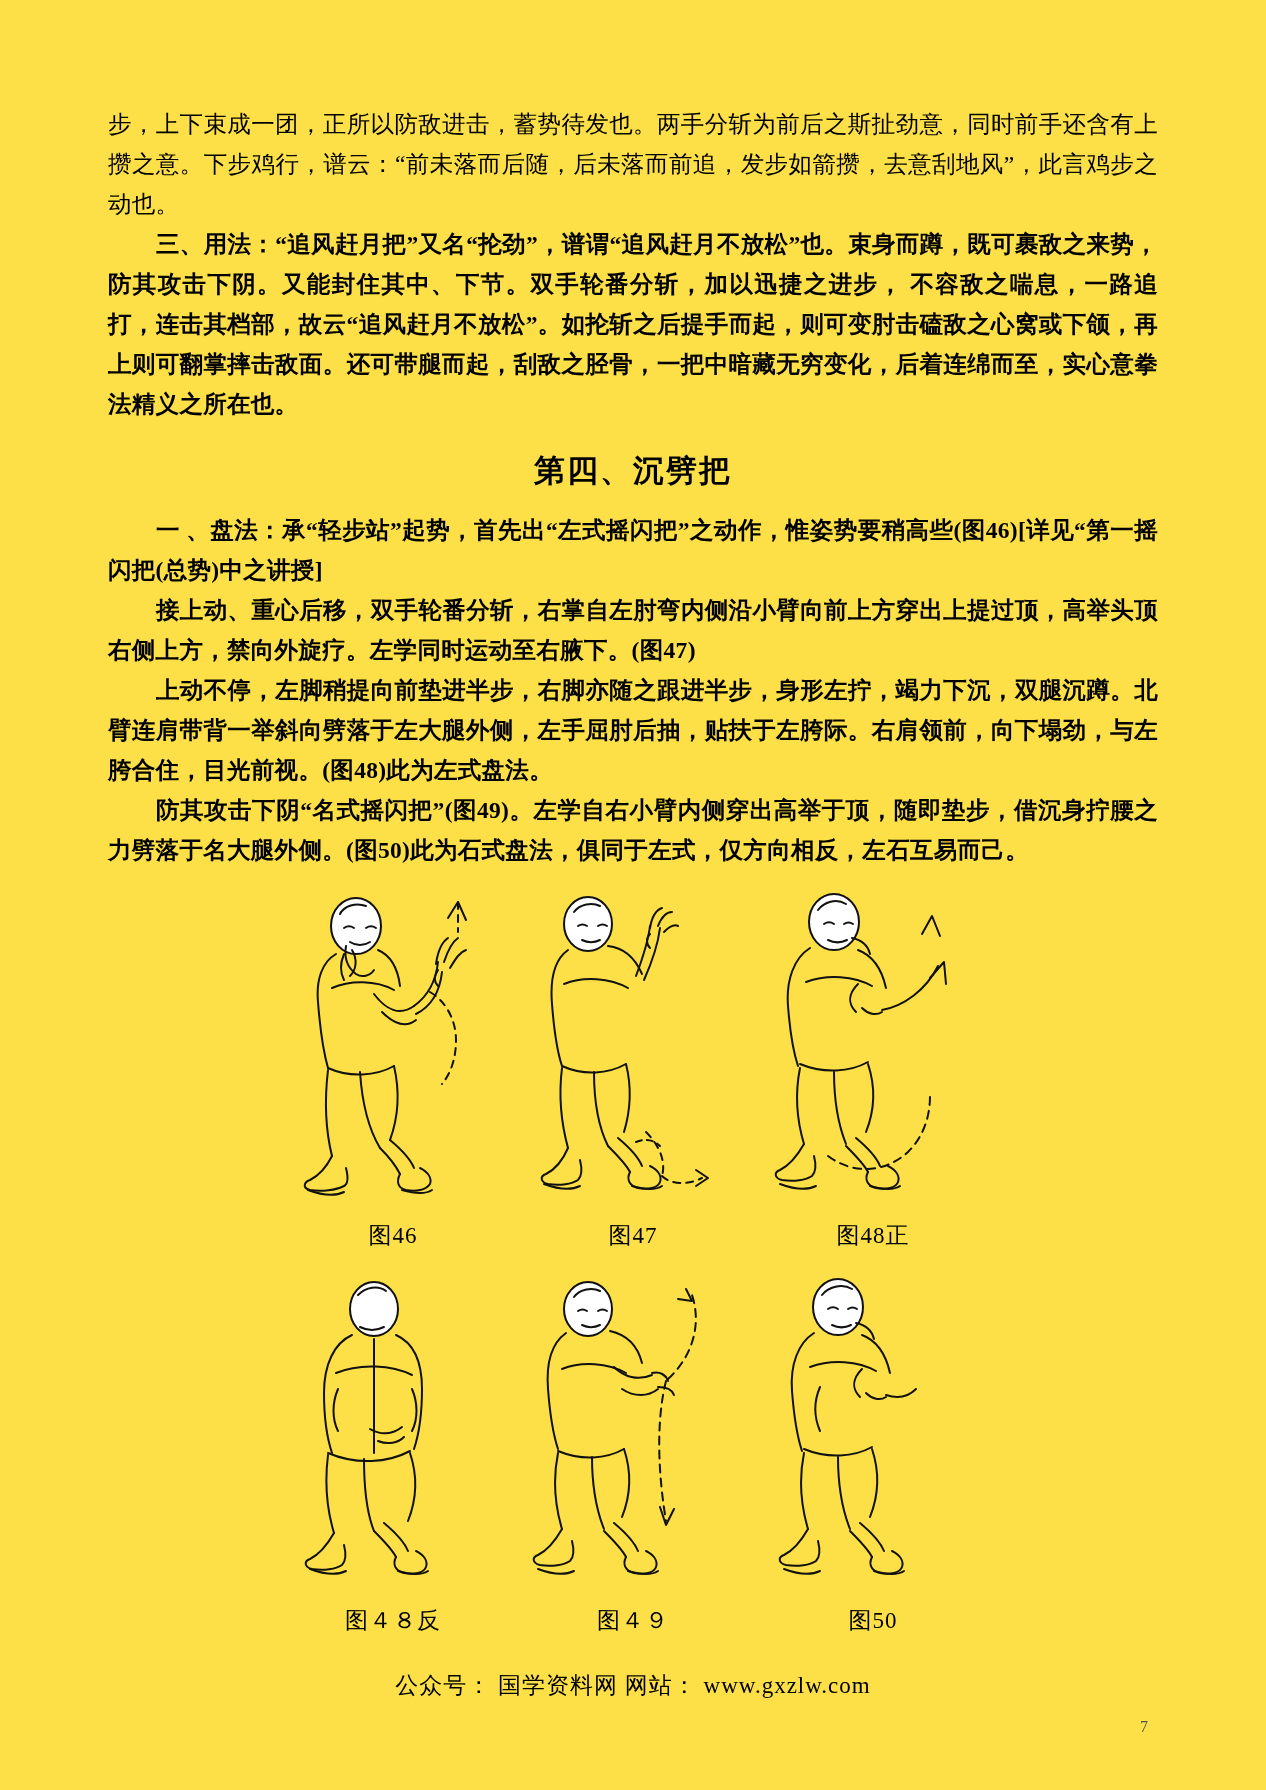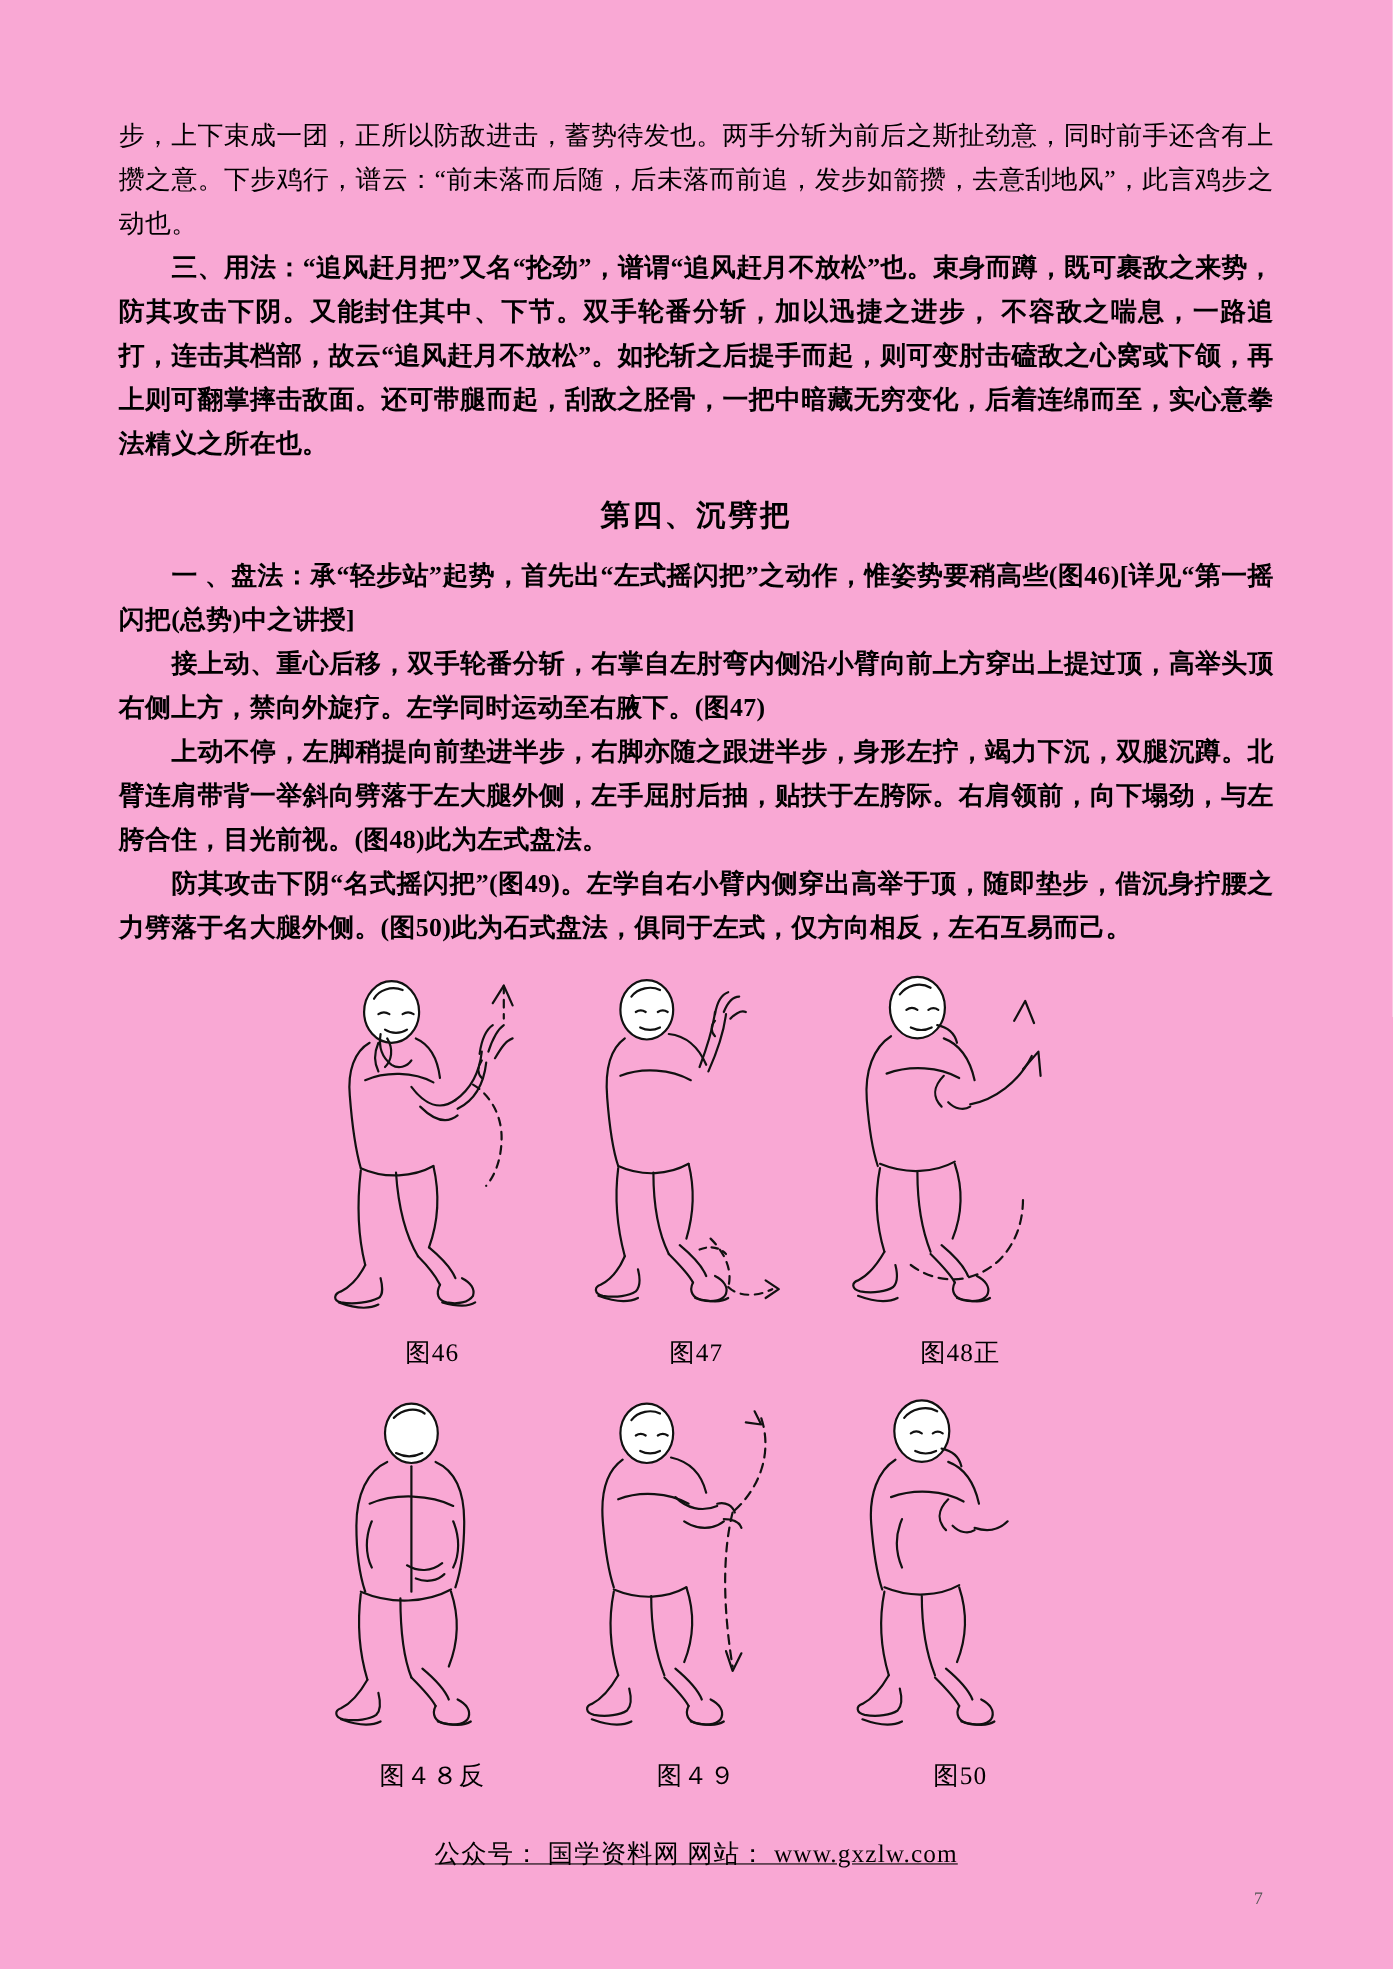--- a/index.html
+++ b/index.html
@@ -20,7 +20,7 @@
     left: 0; top: 0;
     width: 1266px;
     height: 1790px;
-    background: #f9a8d4;
+    background: #fde047;
   }
   .content {
     position: absolute;

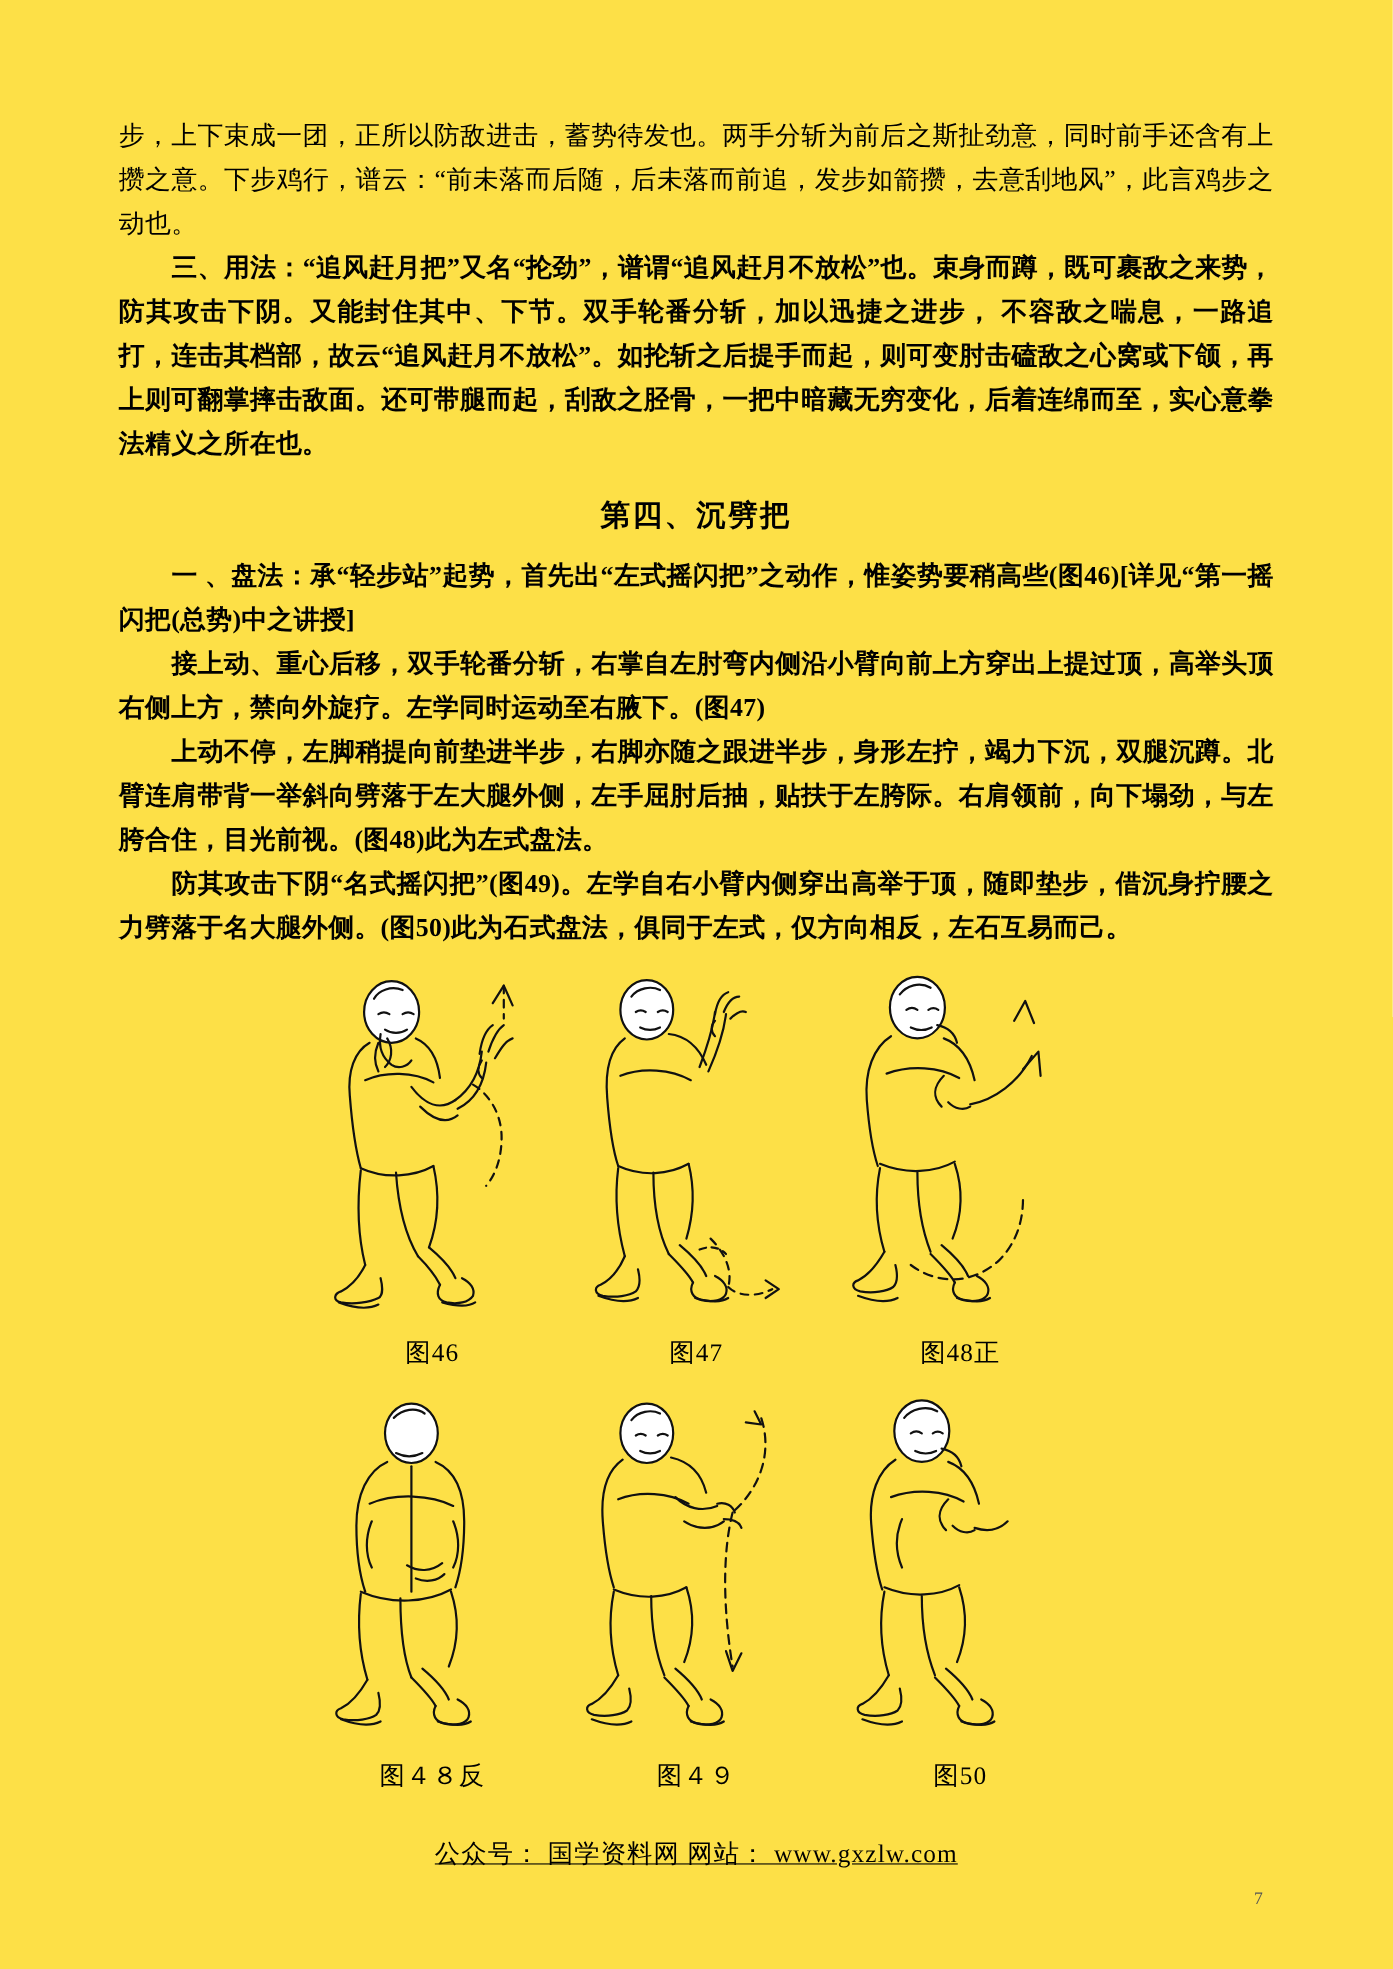--- a/index.html
+++ b/index.html
@@ -40,7 +40,7 @@
   p.bold { font-weight: bold; }
   h2.section-title {
     margin: 26px 0 18px 0;
-    font-size: 27px;
+    font-size: 31px;
     font-weight: bold;
     text-align: center;
     letter-spacing: 2px;

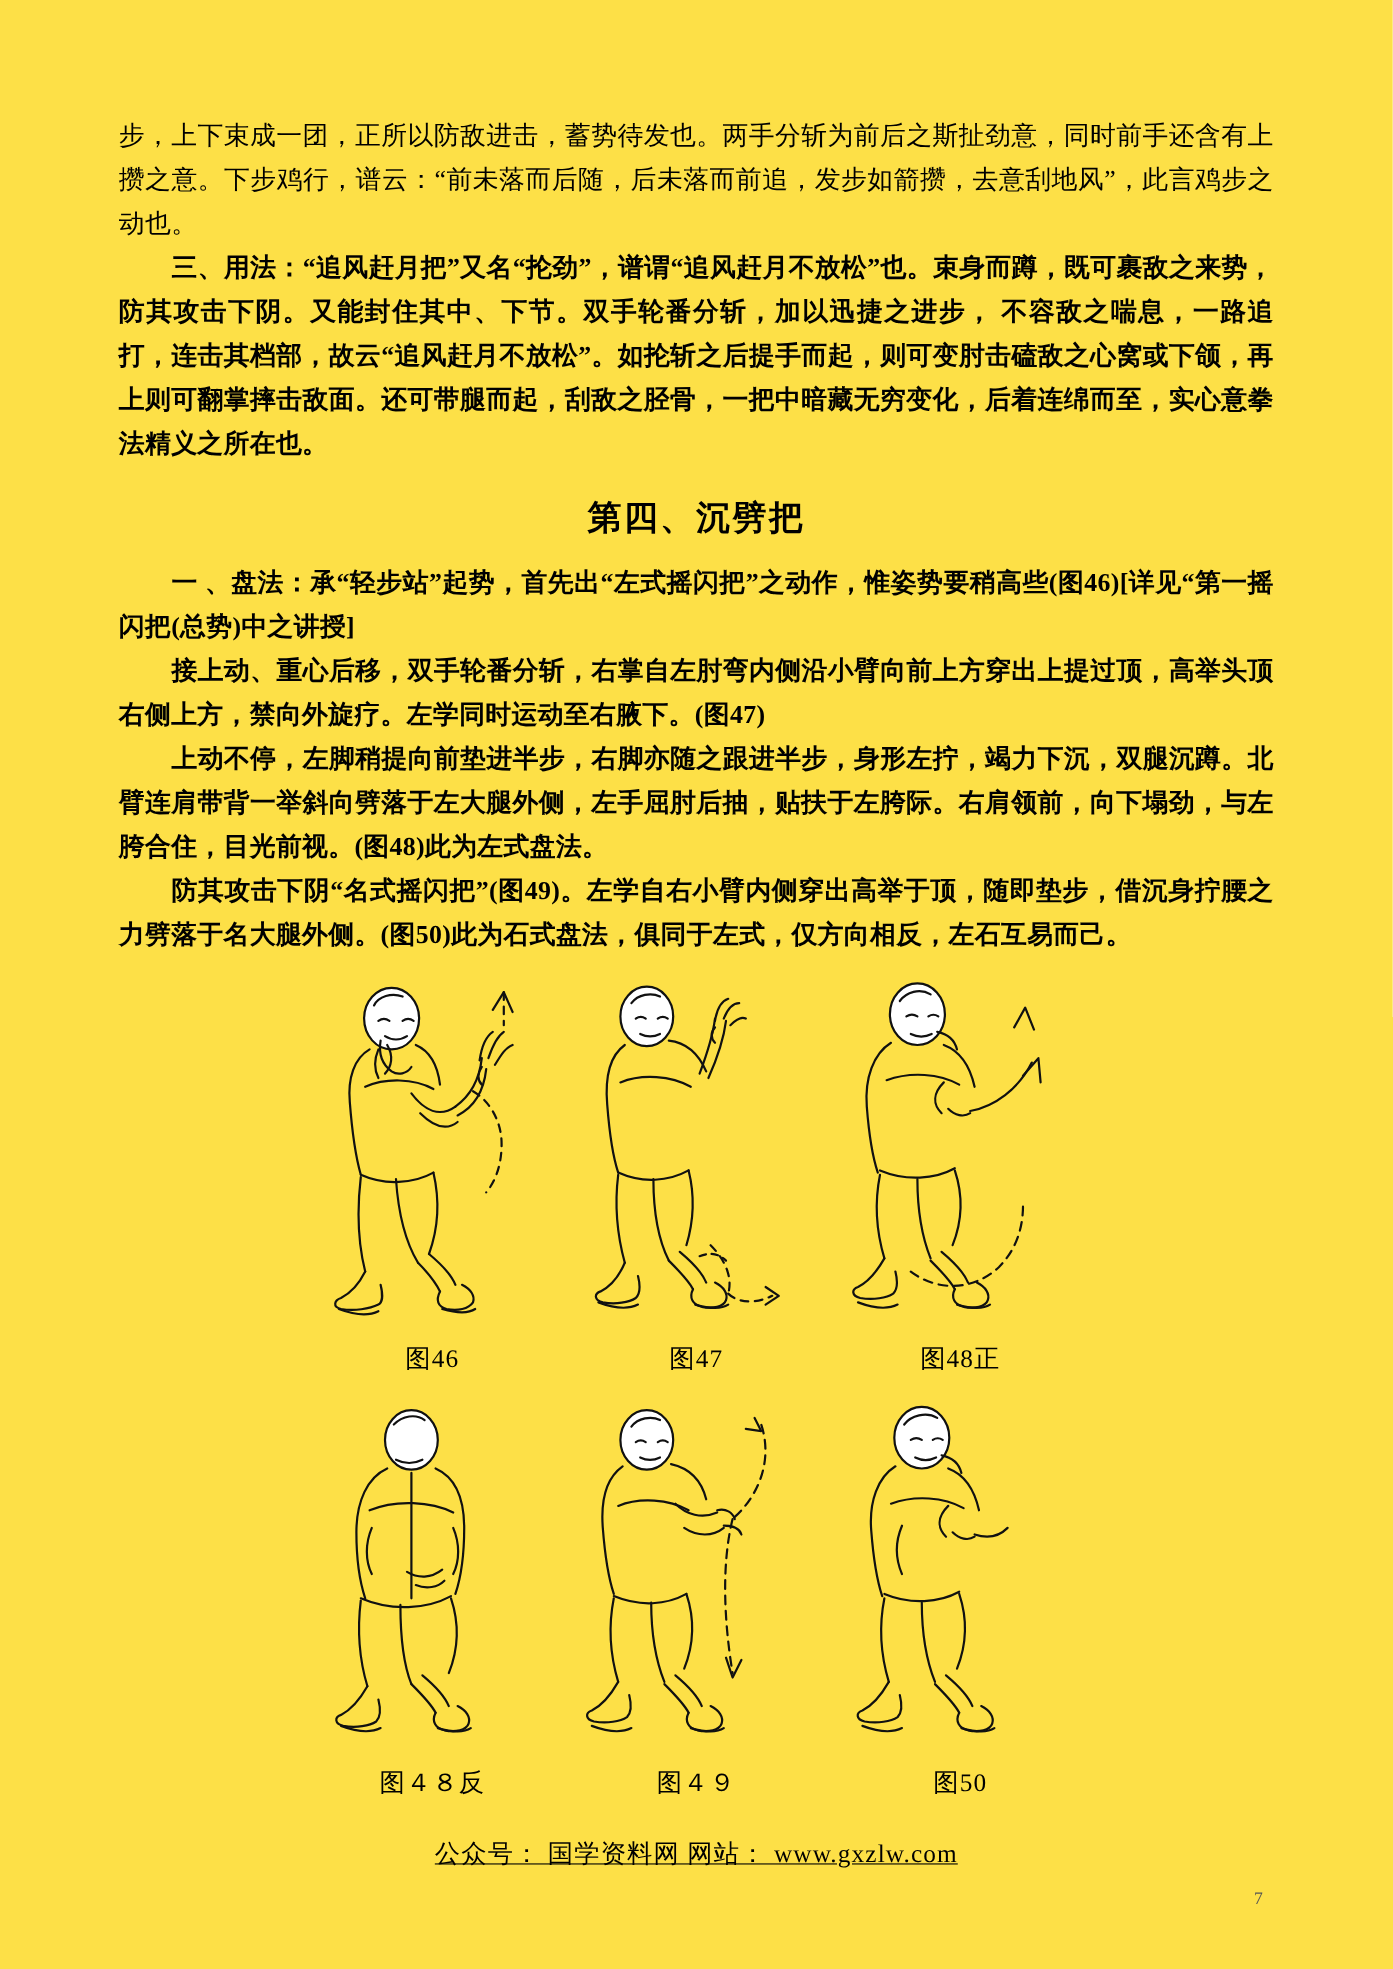--- a/index.html
+++ b/index.html
@@ -80,7 +80,6 @@
     top: 1670px;
     width: 1266px;
     text-align: center;
-    text-decoration: underline;
   }
   .footer-text {
     font-size: 23px;

